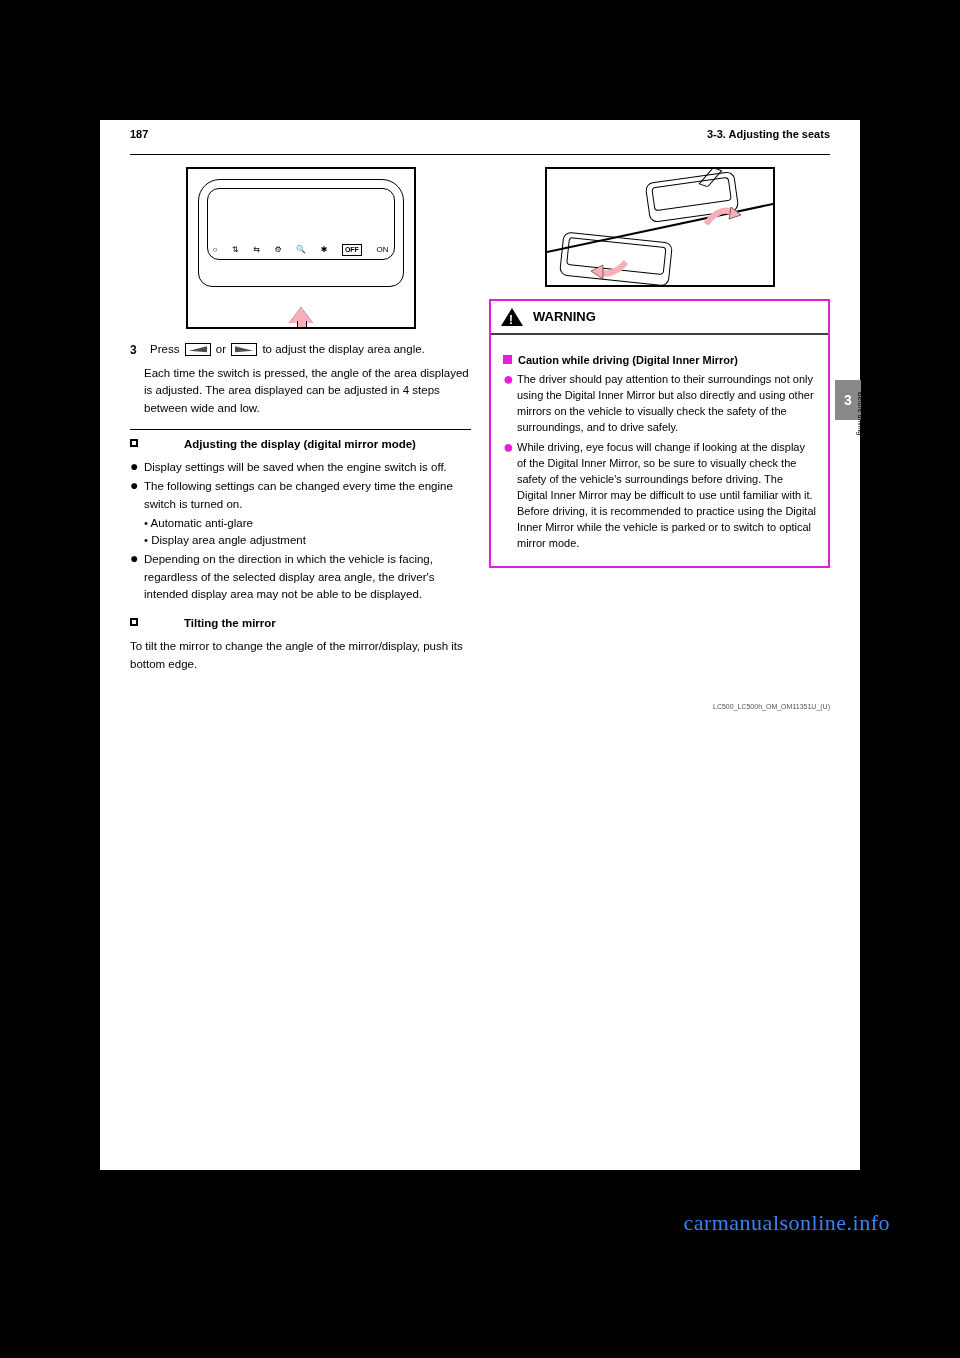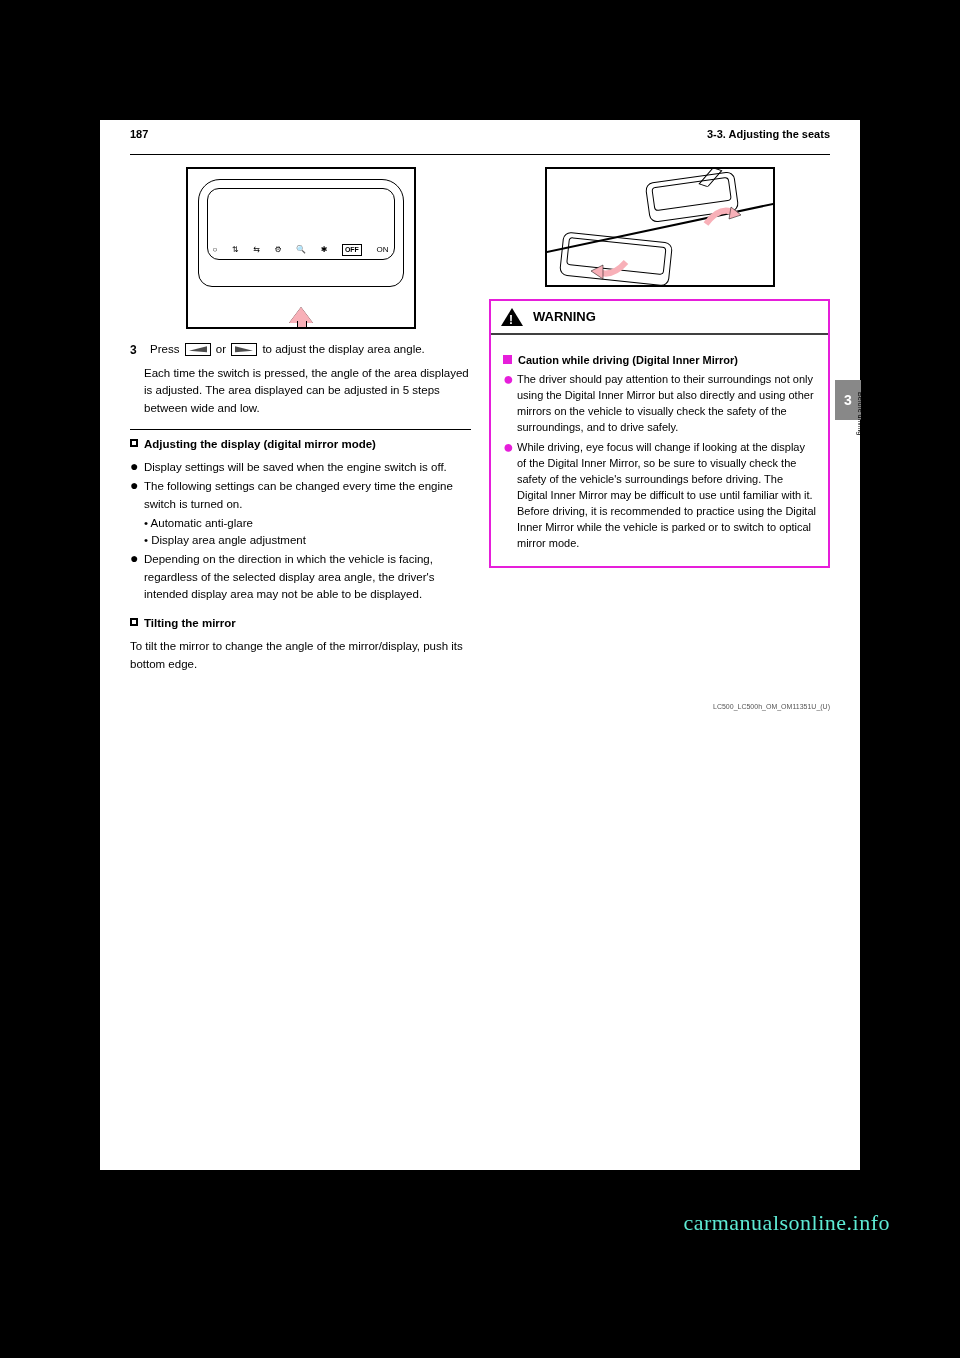--- a/index.html
+++ b/index.html
@@ -349,7 +349,7 @@
         </span>
       </div>
 
-      <p class="indent">Each time the switch is pressed, the angle of the area displayed is adjusted. The area displayed can be adjusted in 5 steps between wide and low.</p>
+      <p class="indent">Each time the switch is pressed, the angle of the area displayed is adjusted. The area displayed can be adjusted in 4 steps between wide and low.</p>
 
       <div class="small-rule"></div>
       <div class="sub-h">

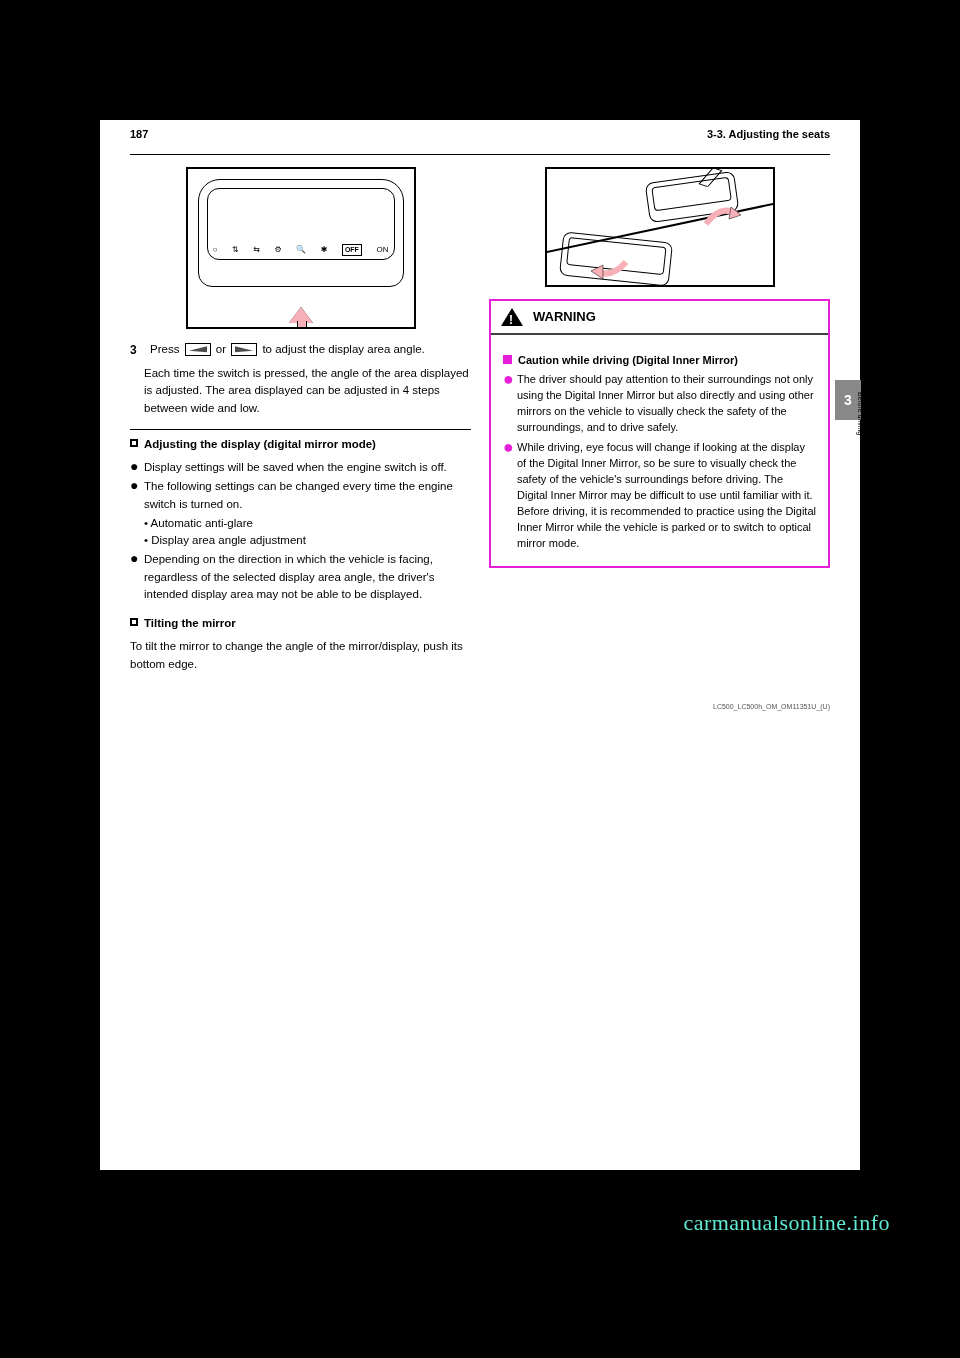--- a/index.html
+++ b/index.html
@@ -148,6 +148,7 @@
     font-weight: bold;
     font-size: 11.5px;
     margin-bottom: 6px;
+    gap: 40px;
   }
   .sub-h .sq {
     width: 8px; height: 8px;

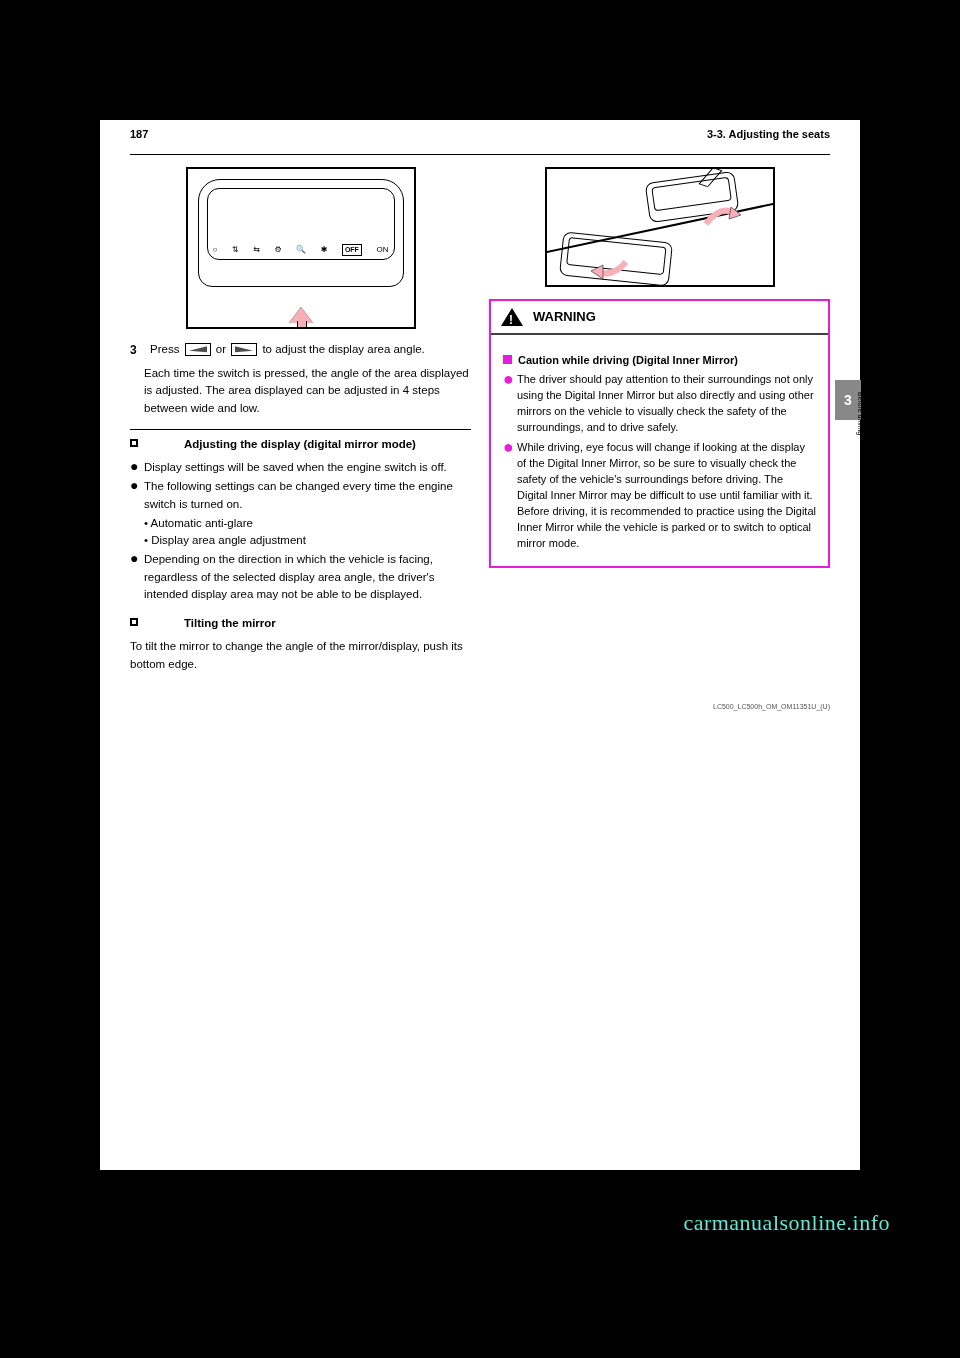--- a/index.html
+++ b/index.html
@@ -292,7 +292,7 @@
     margin-top: 30px;
   }
   .watermark {
-    color: #5eead4;
+    color: #3b82f6;
     font-size: 22px;
     text-align: right;
     font-family: Georgia, serif;

